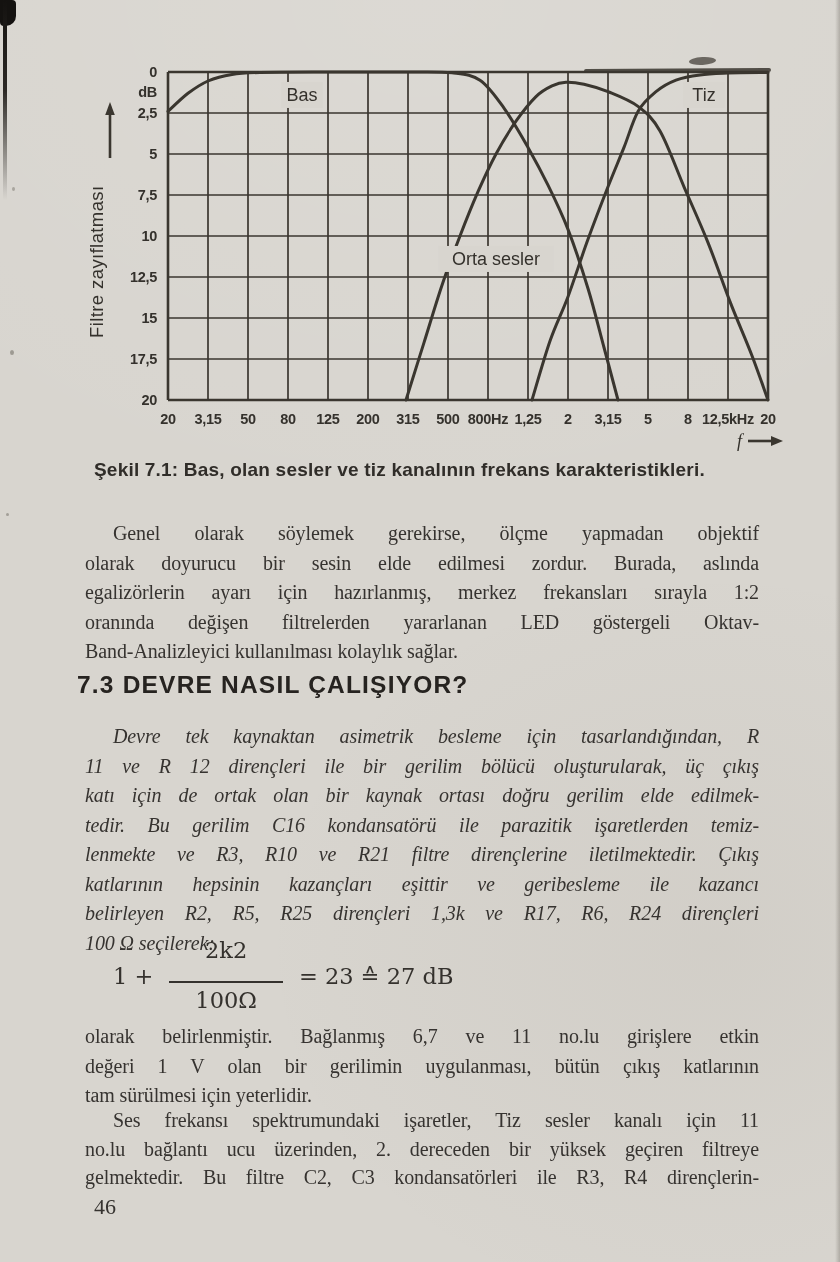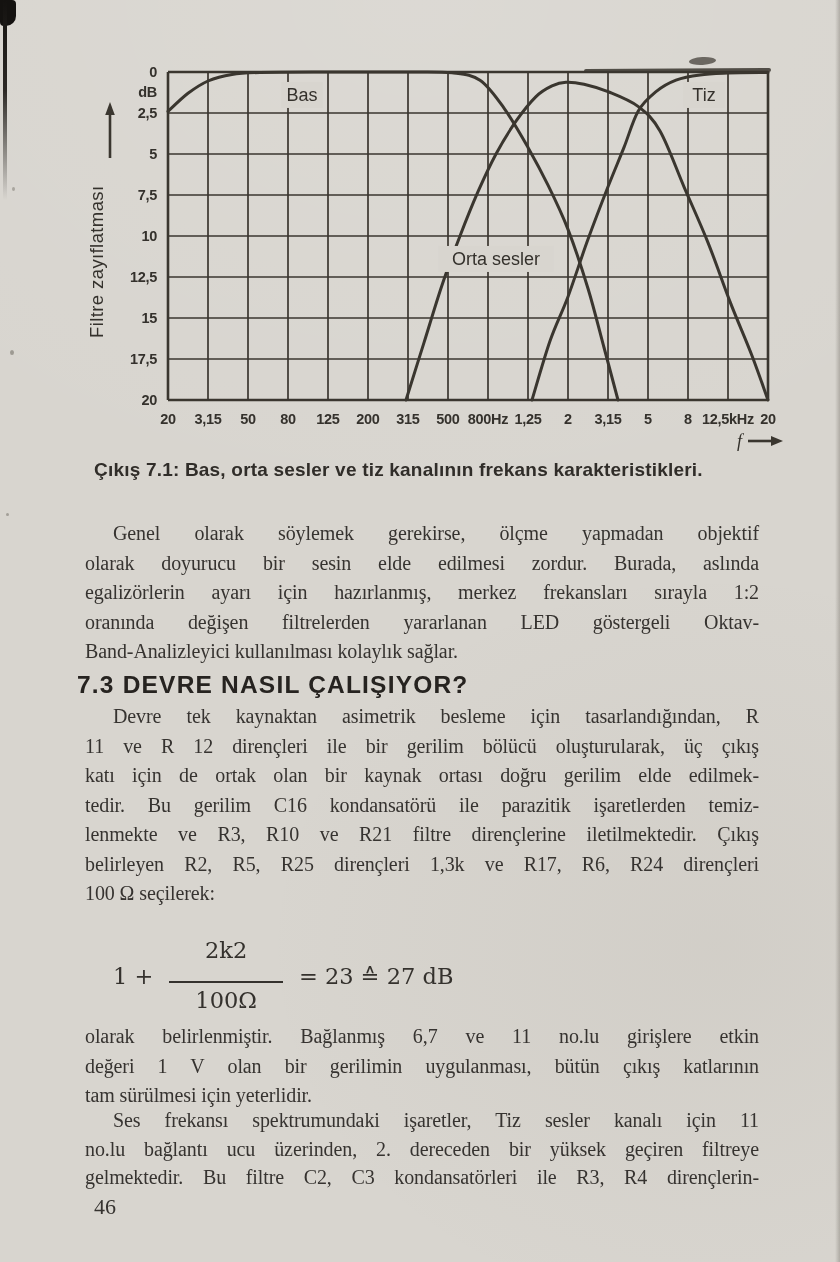--- a/index.html
+++ b/index.html
@@ -137,7 +137,7 @@
       </svg>
   </figure>
 
-  <div class="caption">Çıkış 7.1: Bas, orta sesler ve tiz kanalının frekans karakteristikleri.</div>
+  <div class="caption">Şekil 7.1: Bas, olan sesler ve tiz kanalının frekans karakteristikleri.</div>
 
   <div class="para p1">
     <div class="line indent">Genel olarak söylemek gerekirse, ölçme yapmadan objektif</div>

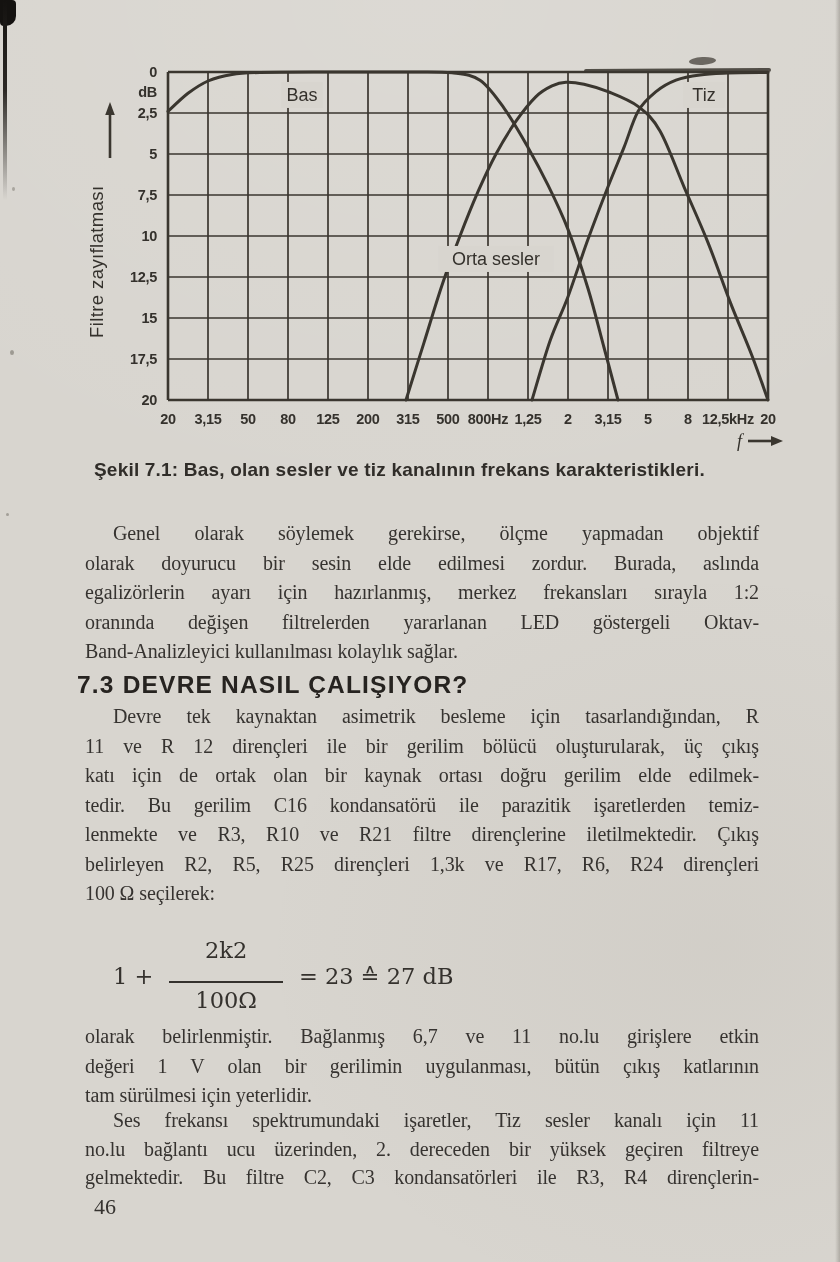--- a/index.html
+++ b/index.html
@@ -39,7 +39,7 @@
   .line{text-align:justify;text-align-last:justify;}
   .line.last{text-align-last:left;}
   .line.indent{text-indent:28px;}
-  .p1{top:519px;} .p2{top:702px;} .p3{top:1022px;} .p4{top:1106px;line-height:28.5px;}
+  .p1{top:519px;} .p2{top:722px;font-style:italic;} .p3{top:1022px;} .p4{top:1106px;line-height:28.5px;}
 
   .heading{position:absolute;left:77px;top:671px;margin:0;
     font:700 24.5px "Liberation Sans",sans-serif;color:#262320;letter-spacing:1.2px;}

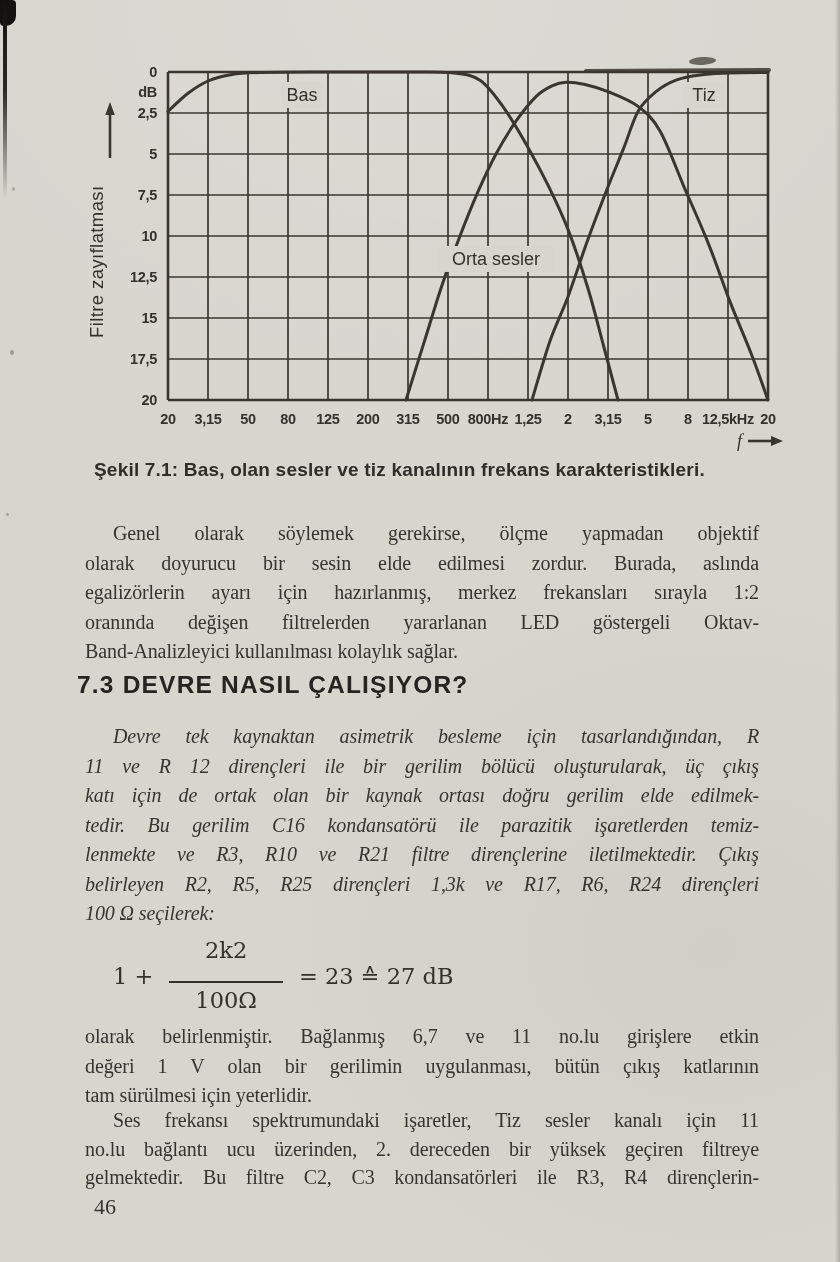--- a/index.html
+++ b/index.html
@@ -155,6 +155,7 @@
     <div class="line">katı için de ortak olan bir kaynak ortası doğru gerilim elde edilmek-</div>
     <div class="line">tedir. Bu gerilim C16 kondansatörü ile parazitik işaretlerden temiz-</div>
     <div class="line">lenmekte ve R3, R10 ve R21 filtre dirençlerine iletilmektedir. Çıkış</div>
+    <div class="line">katlarının hepsinin kazançları eşittir ve geribesleme ile kazancı</div>
     <div class="line">belirleyen R2, R5, R25 dirençleri 1,3k ve R17, R6, R24 dirençleri</div>
     <div class="line last">100 Ω seçilerek:</div>
   </div>

